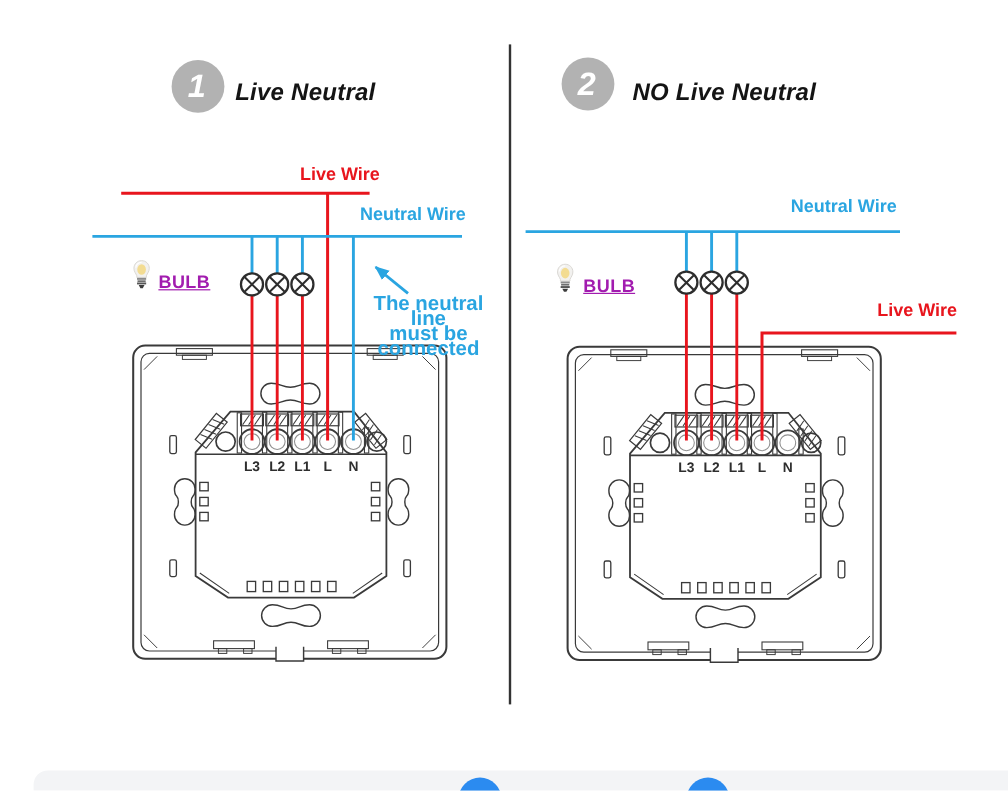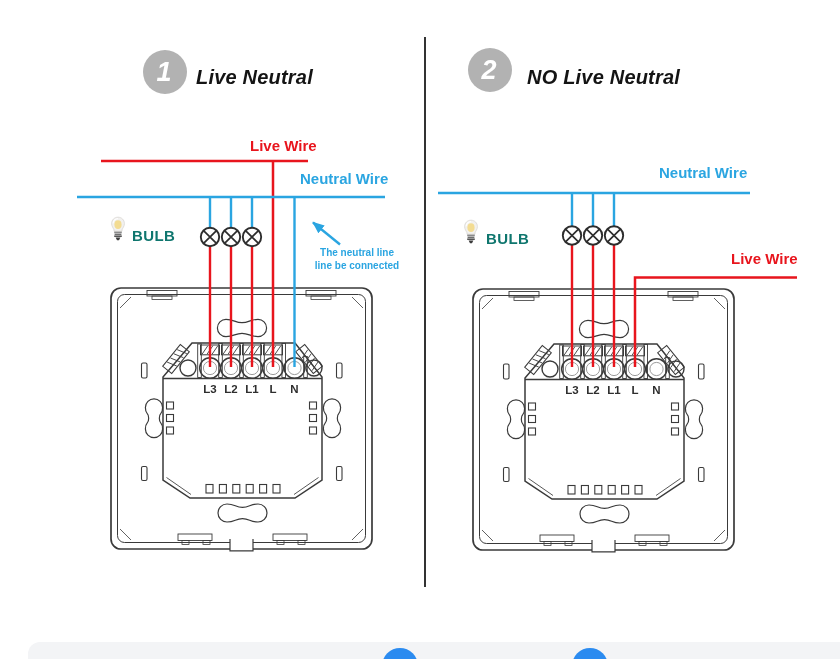--- a/index.html
+++ b/index.html
@@ -15,7 +15,7 @@
   .lbl{position:absolute;font-size:15px;font-weight:600;white-space:nowrap;}
   .lbl-live{color:var(--live,#e8151d);}
   .lbl-neutral{color:var(--neutral,#2aa5e1);text-align:center;}
-  .lbl-bulb{position:absolute;font-size:15px;font-weight:700;color:#0f766e;letter-spacing:.4px;}
+  .lbl-bulb{position:absolute;font-size:15px;font-weight:700;color:#a21caf;letter-spacing:.4px;text-decoration:underline;}
   .note{position:absolute;left:295px;top:247px;width:124px;text-align:center;
         color:var(--neutral,#2aa5e1);font-weight:700;font-size:10px;line-height:12.5px;}
   .band{position:absolute;left:28px;top:642px;width:812px;height:17px;

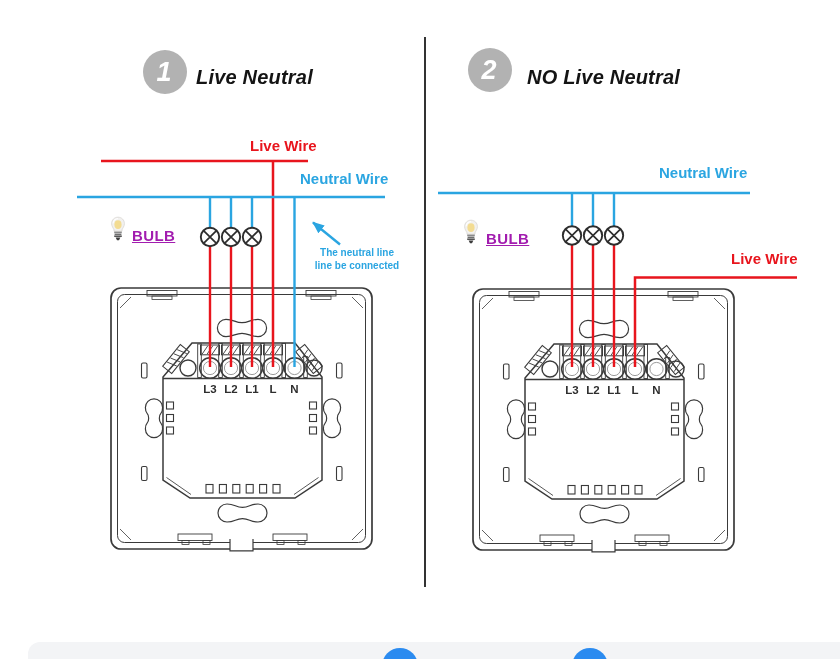--- a/index.html
+++ b/index.html
@@ -17,7 +17,7 @@
   .lbl-neutral{color:var(--neutral,#2aa5e1);text-align:center;}
   .lbl-bulb{position:absolute;font-size:15px;font-weight:700;color:#a21caf;letter-spacing:.4px;text-decoration:underline;}
   .note{position:absolute;left:295px;top:247px;width:124px;text-align:center;
-        color:var(--neutral,#2aa5e1);font-weight:700;font-size:10px;line-height:12.5px;}
+        color:var(--neutral,#2aa5e1);font-weight:700;font-size:17px;line-height:12.5px;}
   .band{position:absolute;left:28px;top:642px;width:812px;height:17px;
         background:var(--band,#f3f4f6);border-top-left-radius:12px;}
   .dot{position:absolute;width:36px;height:36px;border-radius:50%;background:var(--dot,#2b8bf0);}

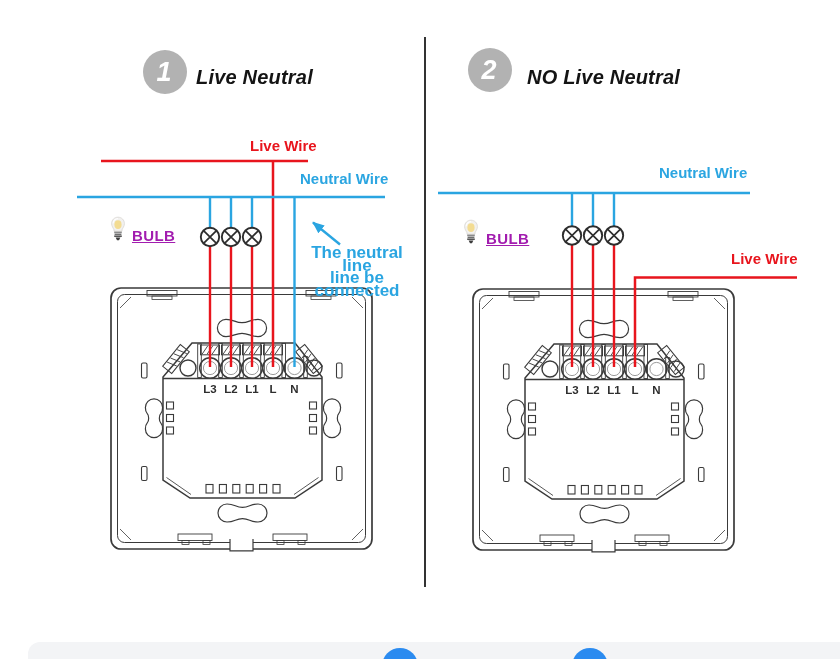--- a/index.html
+++ b/index.html
@@ -324,7 +324,7 @@
 
   <div class="note">
     <div>The neutral line</div>
-    <div>line be connected</div>
+    <div>must be connected</div>
   </div>
 
   <div class="lbl lbl-neutral" style="left:659px;top:164px;">Neutral Wire</div>

